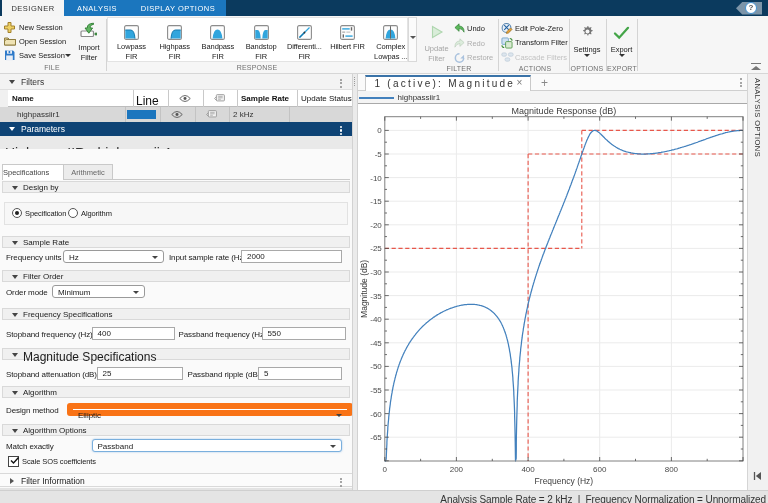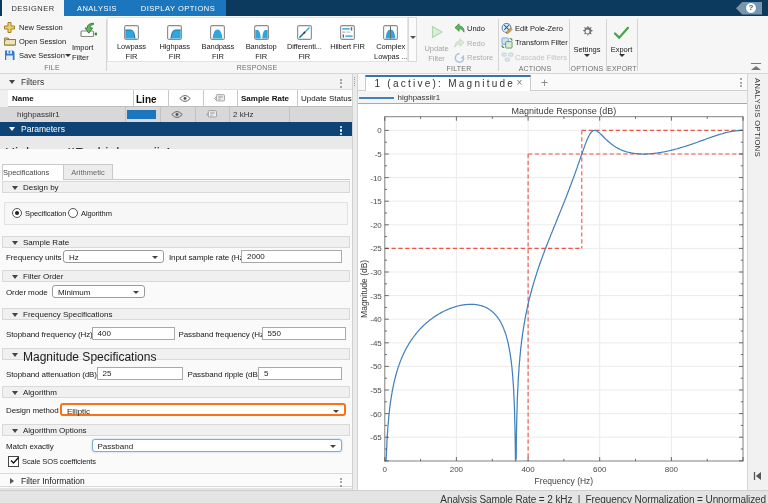--- a/index.html
+++ b/index.html
@@ -53,7 +53,7 @@
         <path d="M14.5 12 l3 0 m-1.5 -1.5 l0 3" stroke="#2e7d32" stroke-width="1.3"></path>
       </svg>
     </div>
-  <div class="abs ico-txt" style="left:72px;top:26.5px;width:34px;line-height:10px">Import<br>Filter</div>
+  <div class="abs ico-txt" style="left:72px;top:26.5px;width:34px;text-align:center;line-height:10px">Import<br>Filter</div>
   <div class="sec-sep" style="left:106px;top:3px;height:52px"></div>
   <div class="abs" style="left:107px;top:1px;width:301px;height:45px;background:#fff;border:1px solid #e3e3e3"></div>
   <div class="abs" style="left:124.0px;top:9px">

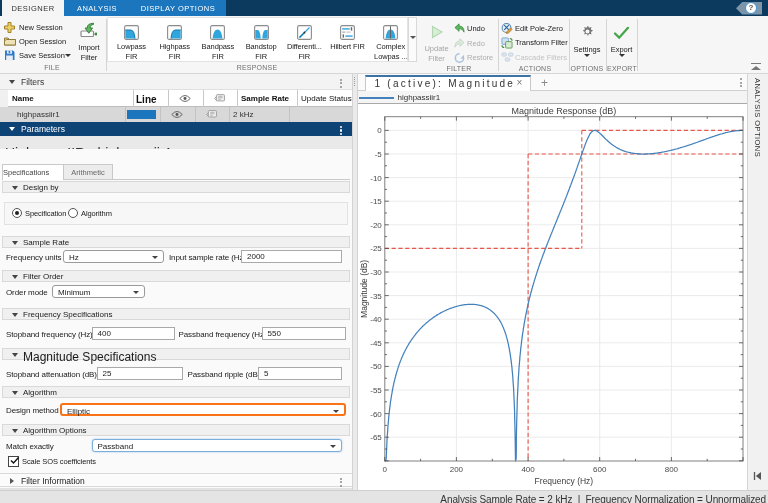--- a/index.html
+++ b/index.html
@@ -211,7 +211,7 @@
     <div class="abs" style="left:229px;top:0;width:1px;height:17px;background:#c9c9c9"></div>
     <div class="abs" style="left:289px;top:0;width:1px;height:17px;background:#c9c9c9"></div>
   <div class="abs" style="left:4px;top:4px;font-size:8px;font-weight:bold;color:#111">Name</div>
-  <div class="abs" style="left:128px;top:4px;font-size:10px;font-weight:bold;color:#111">Line</div>
+  <div class="abs" style="left:128px;top:4px;font-size:12px;font-weight:normal;color:#111">Line</div>
   <div class="abs" style="left:171px;top:5px">
       <svg width="12" height="7" viewBox="0 0 13 8">
         <path d="M0.5 4 Q6.5 -2.8 12.5 4 Q6.5 10.8 0.5 4 z" fill="none" stroke="#555" stroke-width="1"></path>

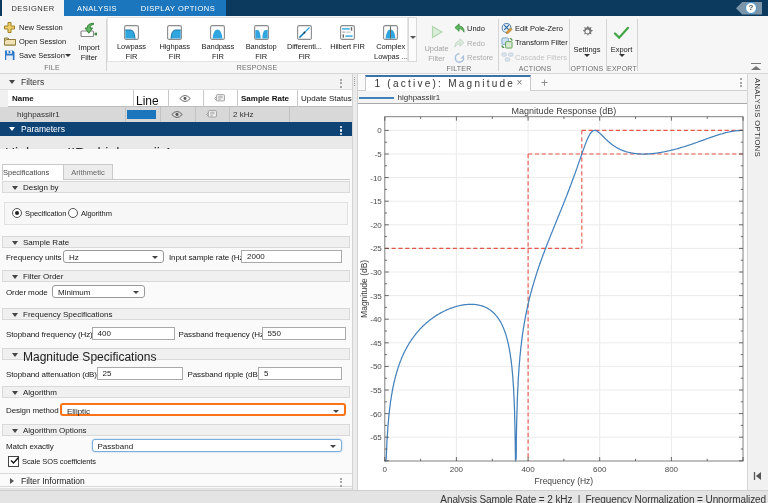--- a/index.html
+++ b/index.html
@@ -317,7 +317,7 @@
     <div class="abs" style="left:20px;top:1px;font-size:8px;color:#1a1a1a">Algorithm</div>
   </div>
 <div class="flabel" style="left:6px;top:406px">Design method</div>
-<div class="dd" style="left:60px;top:402.5px;width:286px;height:13px;border:2px solid #f97316">
+<div class="dd" style="left:67px;top:402.5px;width:286px;height:13px;border:6px solid #f97316">
     <span style="position:absolute;left:5px;top:2px">Elliptic</span>
     <span class="arr"></span>
   </div>

